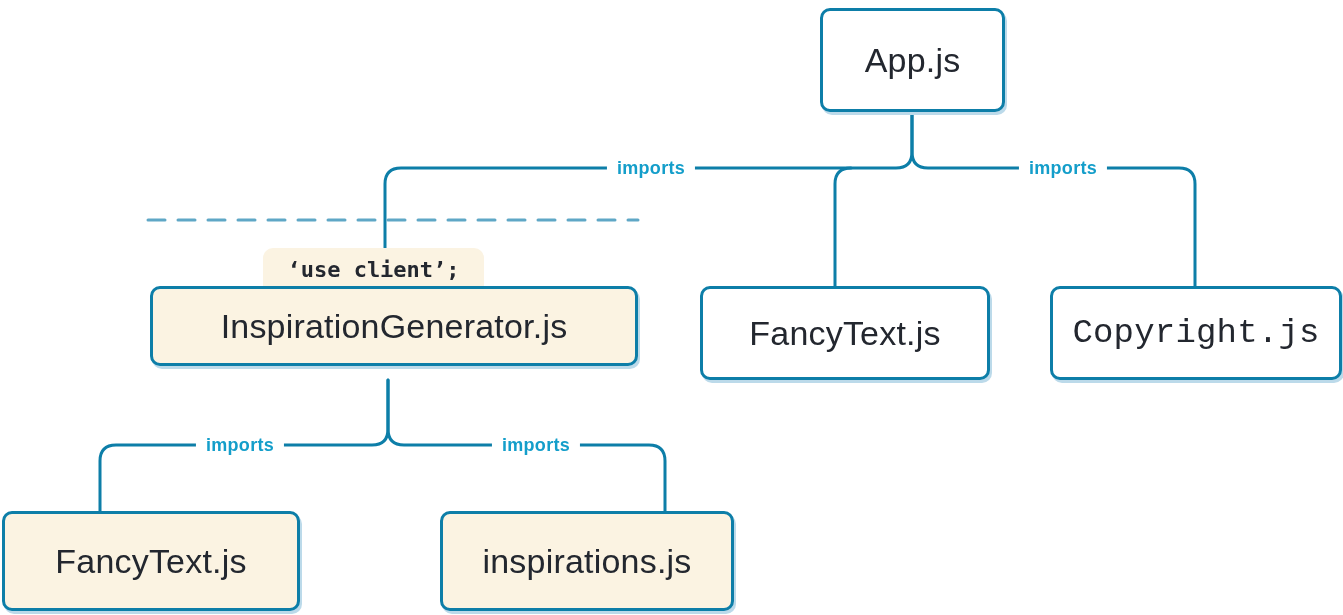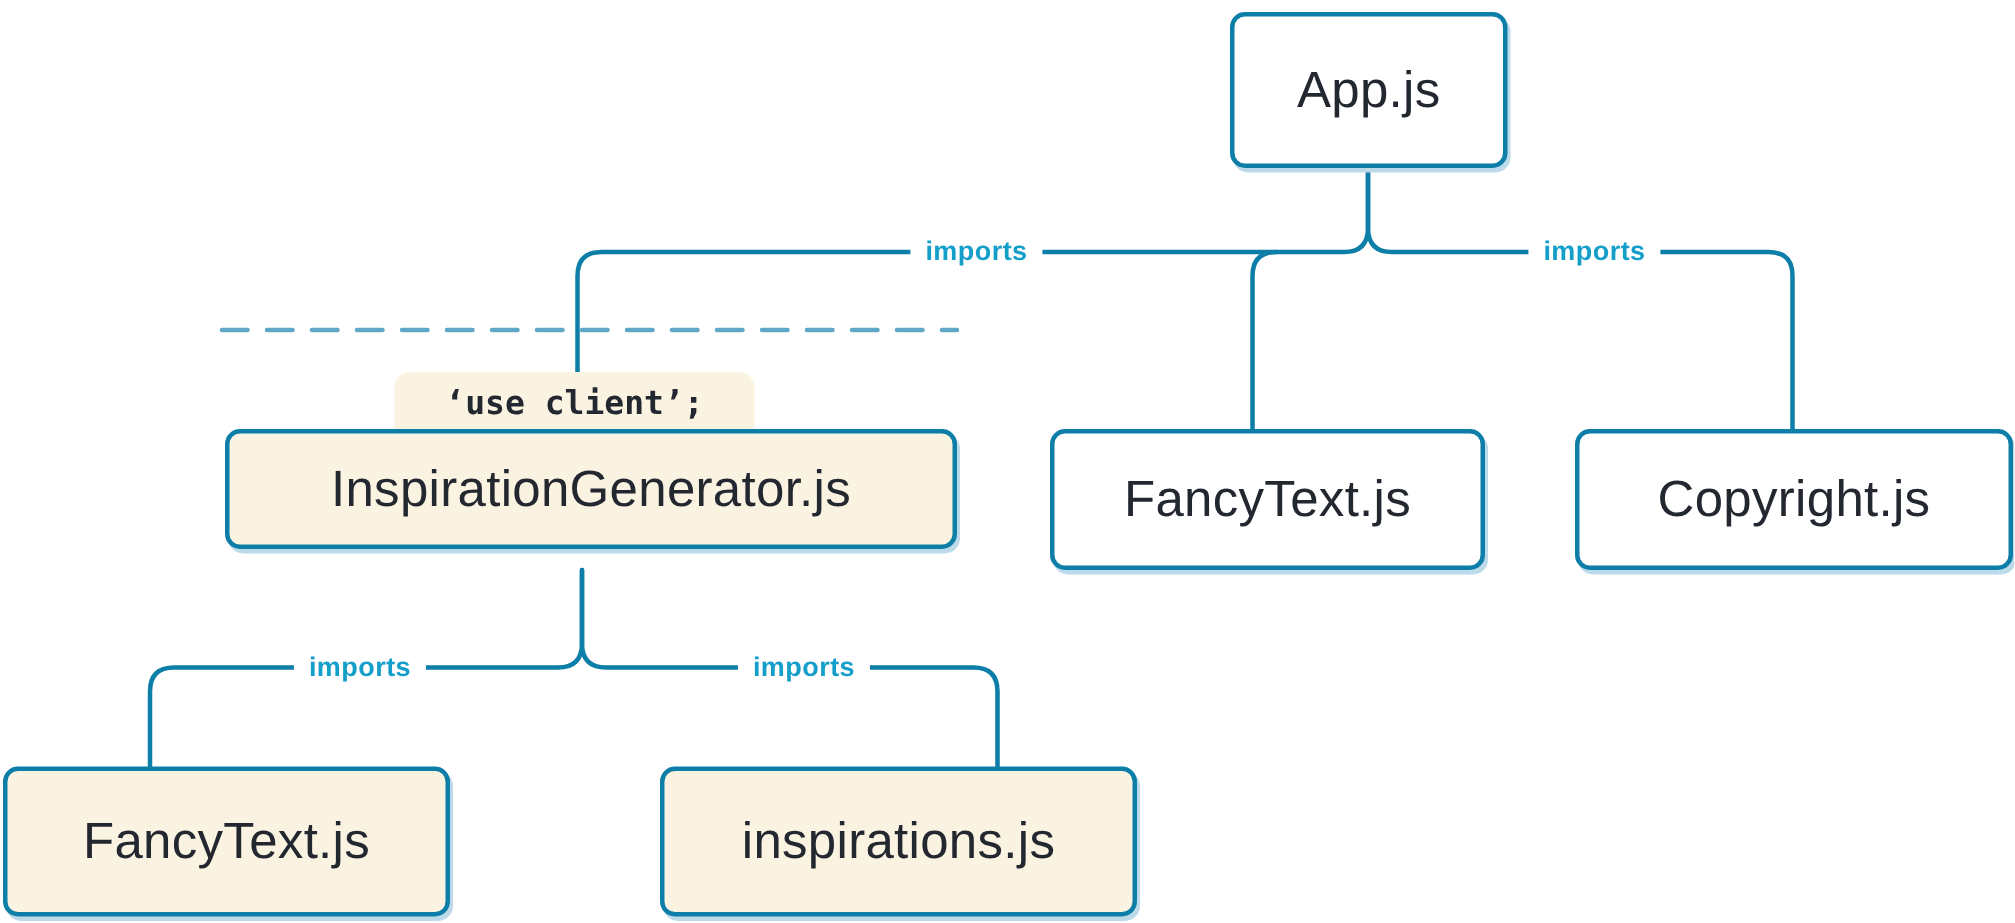--- a/index.html
+++ b/index.html
@@ -67,7 +67,7 @@
   .directive-badge{
     position:absolute;
     z-index:2;
-    left:263px;top:248px;width:240px;height:42px;
+    left:263px;top:248px;width:221px;height:42px;
     background:var(--client-bg);
     border-radius:10px 10px 0 0;
     display:flex;align-items:center;justify-content:center;

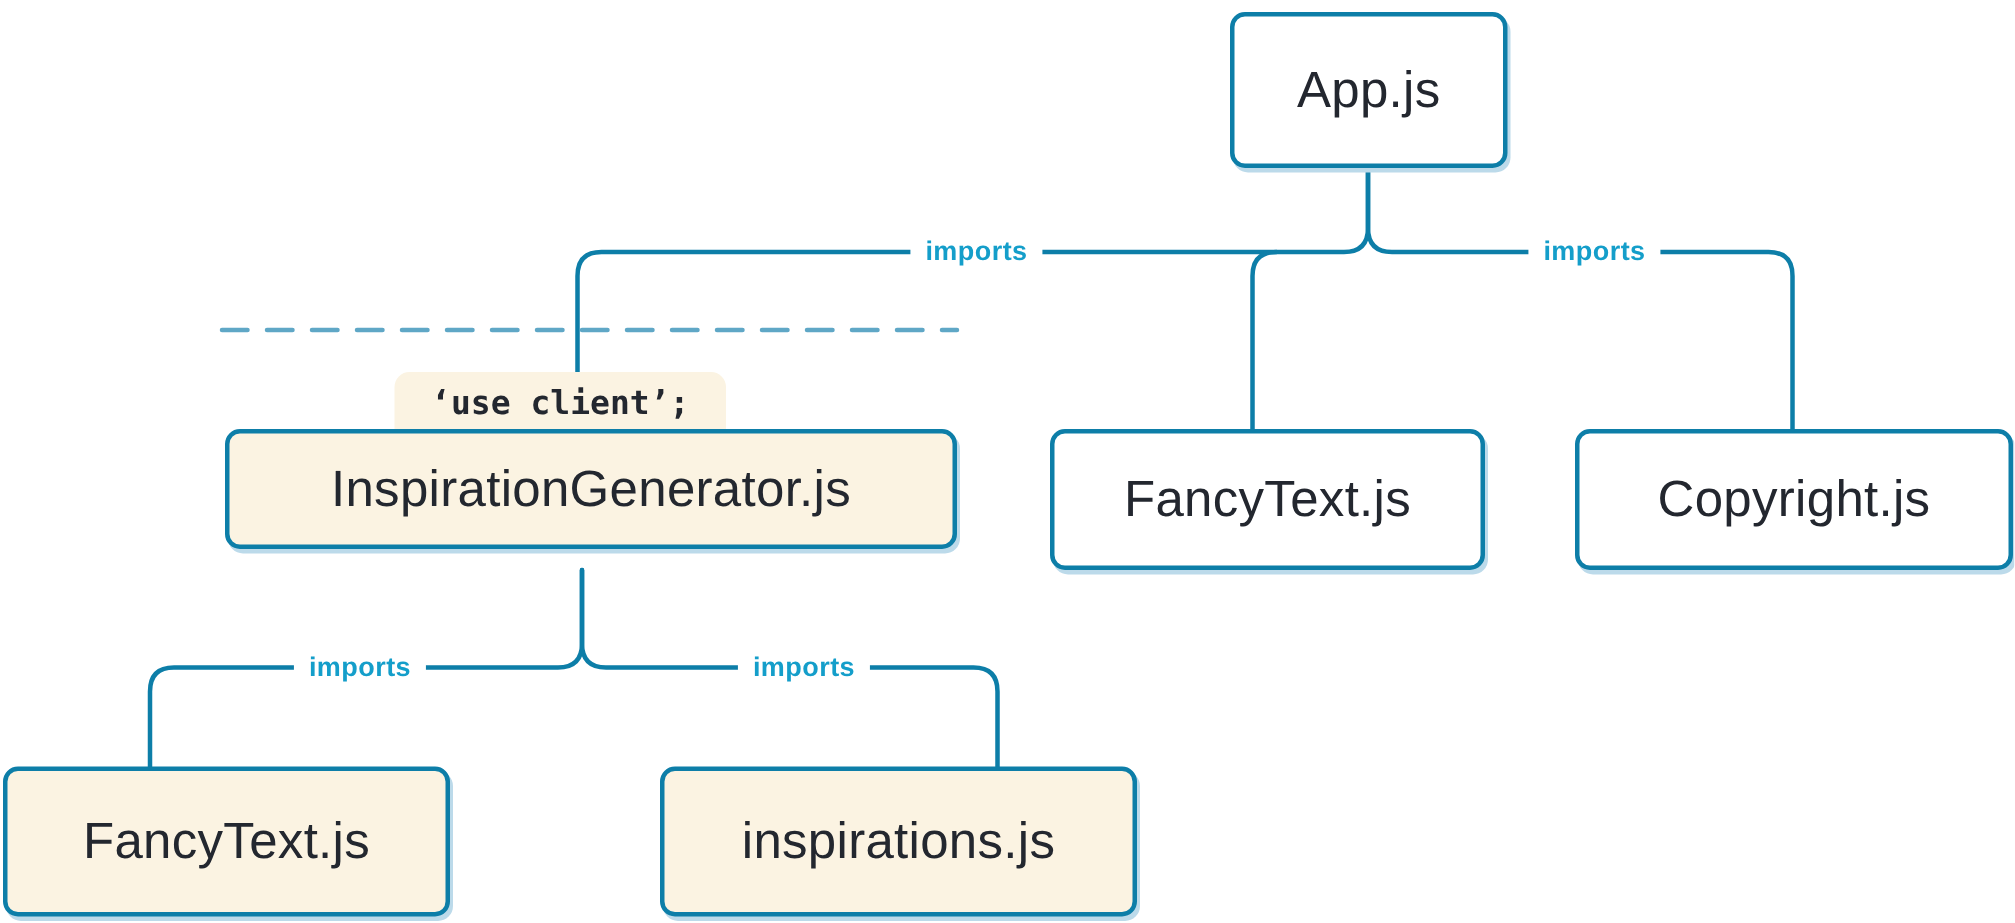--- a/index.html
+++ b/index.html
@@ -61,7 +61,7 @@
   .node-app{left:820px;top:8px;width:185px;height:104px;}
   .node-ig{left:150px;top:286px;width:488px;height:80px;}
   .node-fancy-top{left:700px;top:286px;width:290px;height:94px;}
-  .node-copyright{left:1050px;top:286px;width:292px;height:94px;}
+  .node-copyright{left:1050px;top:286px;width:292px;height:94px;font-family:Liberation Mono, monospace;}
   .node-fancy-bottom{left:2px;top:511px;width:298px;height:100px;}
   .node-inspirations{left:440px;top:511px;width:318px;height:100px;}
   .directive-badge{

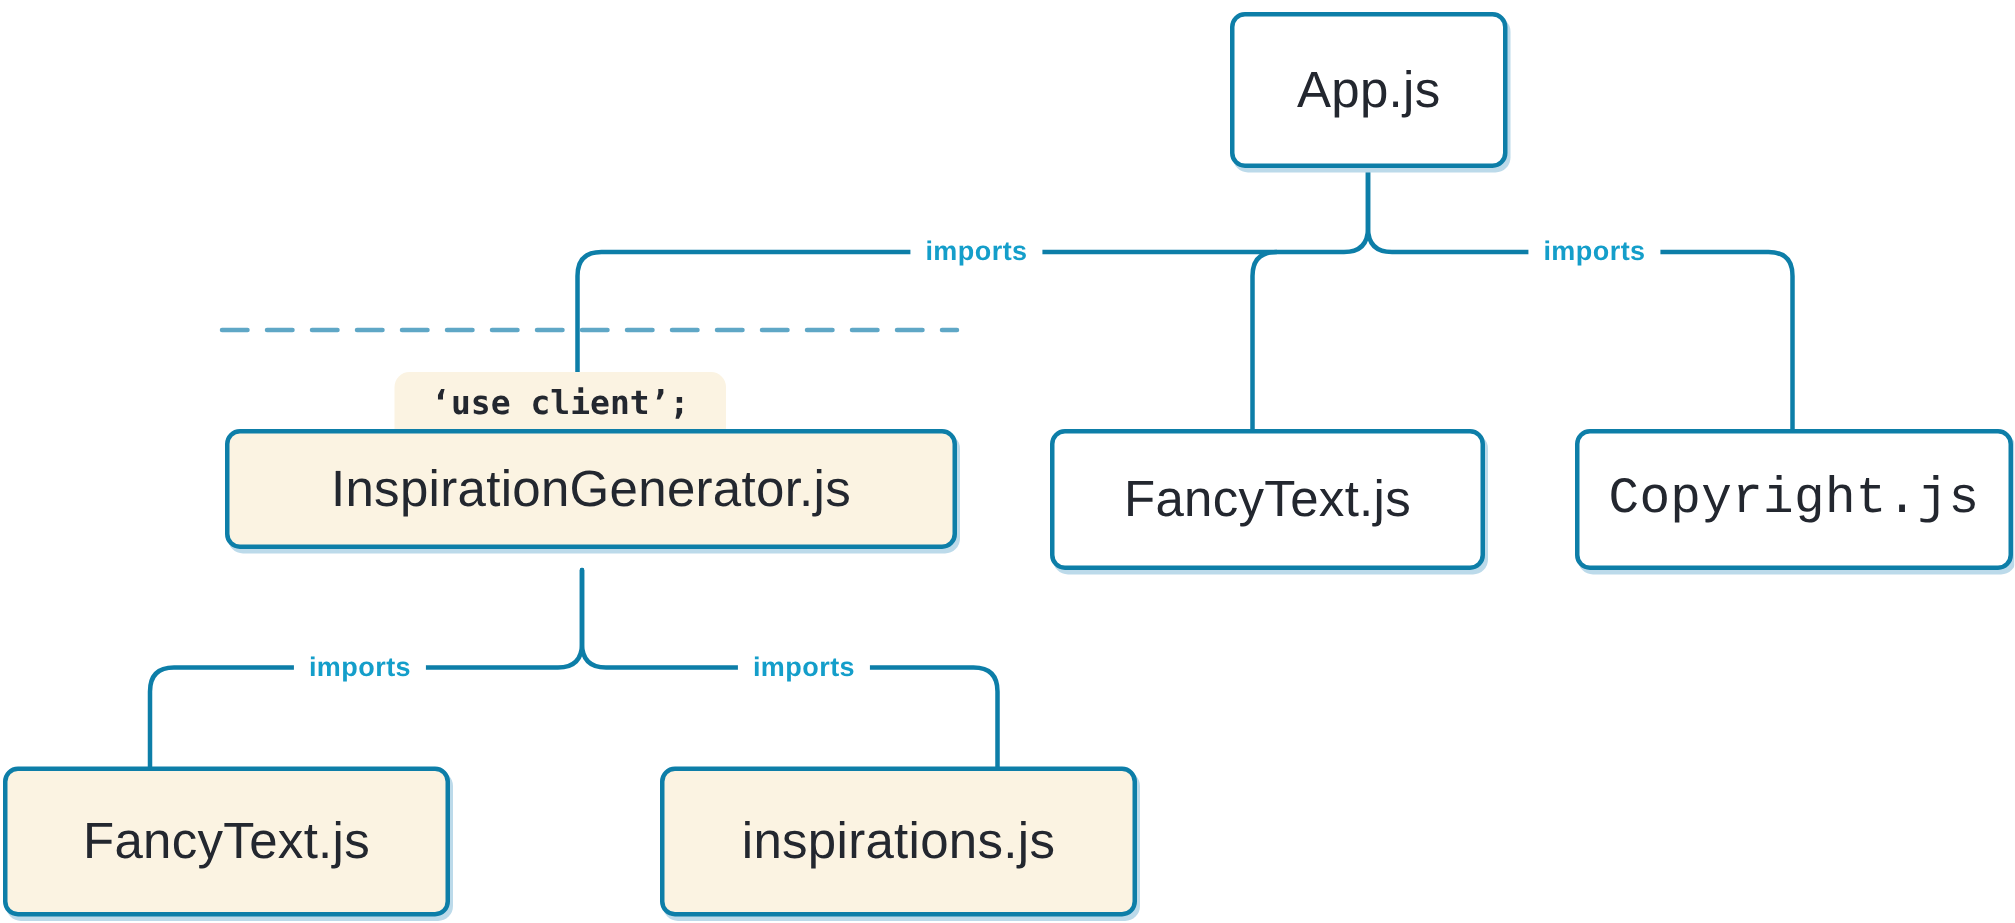--- a/index.html
+++ b/index.html
@@ -63,7 +63,7 @@
   .node-fancy-top{left:700px;top:286px;width:290px;height:94px;}
   .node-copyright{left:1050px;top:286px;width:292px;height:94px;font-family:Liberation Mono, monospace;}
   .node-fancy-bottom{left:2px;top:511px;width:298px;height:100px;}
-  .node-inspirations{left:440px;top:511px;width:318px;height:100px;}
+  .node-inspirations{left:440px;top:511px;width:294px;height:100px;}
   .directive-badge{
     position:absolute;
     z-index:2;

